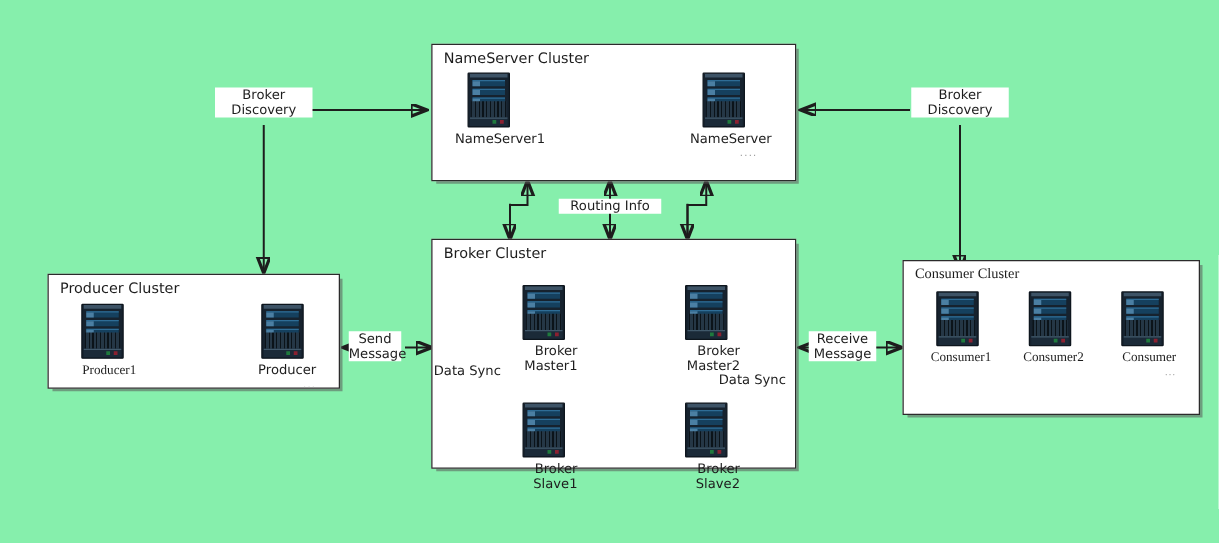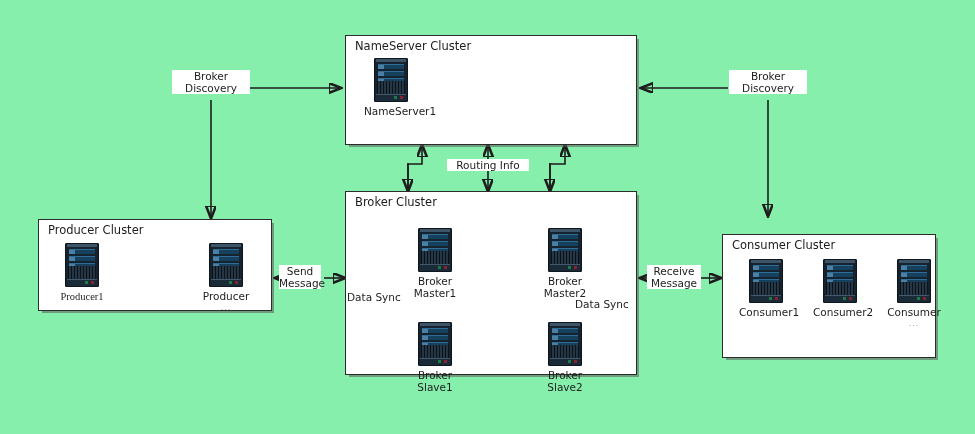--- a/index.html
+++ b/index.html
@@ -35,7 +35,7 @@
   .node{
     position:absolute;
     width:54px;
-    text-align:center;
+    text-align:right;
   }
   .node-icon{
     position:relative;

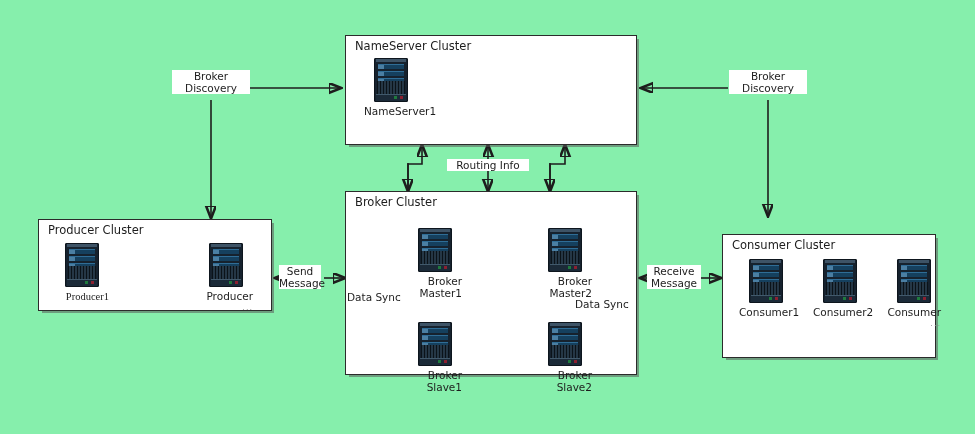--- a/index.html
+++ b/index.html
@@ -183,6 +183,22 @@
     </div>
 
 
+    <div class="node" style="left:206px;top:22px;">
+      <div class="node-icon">
+        <div class="cap"></div>
+        <div class="bays">
+            <div class="bay"></div>
+            <div class="bay"></div>
+            <div class="bay"></div>
+          </div>
+        <div class="grille"></div>
+          <div class="foot"></div>
+        <div class="led g"></div>
+          <div class="led r"></div>
+      </div>
+      <div class="node-label">NameServer</div>
+      <div class="node-ellipsis">....</div>
+    </div>
   </div>
 
   <div class="cluster" style="left:38px;top:219px;width:234px;height:92px;">

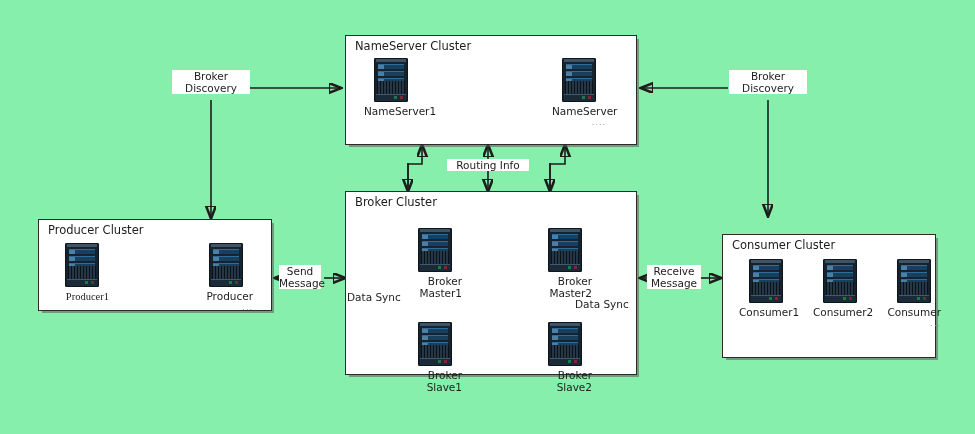--- a/index.html
+++ b/index.html
@@ -312,7 +312,7 @@
     </div>
   </div>
 
-  <div class="cluster" style="left:722px;top:234px;width:214px;height:124px;">
+  <div class="cluster" style="left:722px;top:208px;width:238px;height:124px;font-family:Liberation Serif, serif;">
     <div class="cluster-title">Consumer Cluster</div>
 
     <div class="node" style="left:16px;top:24px;">

